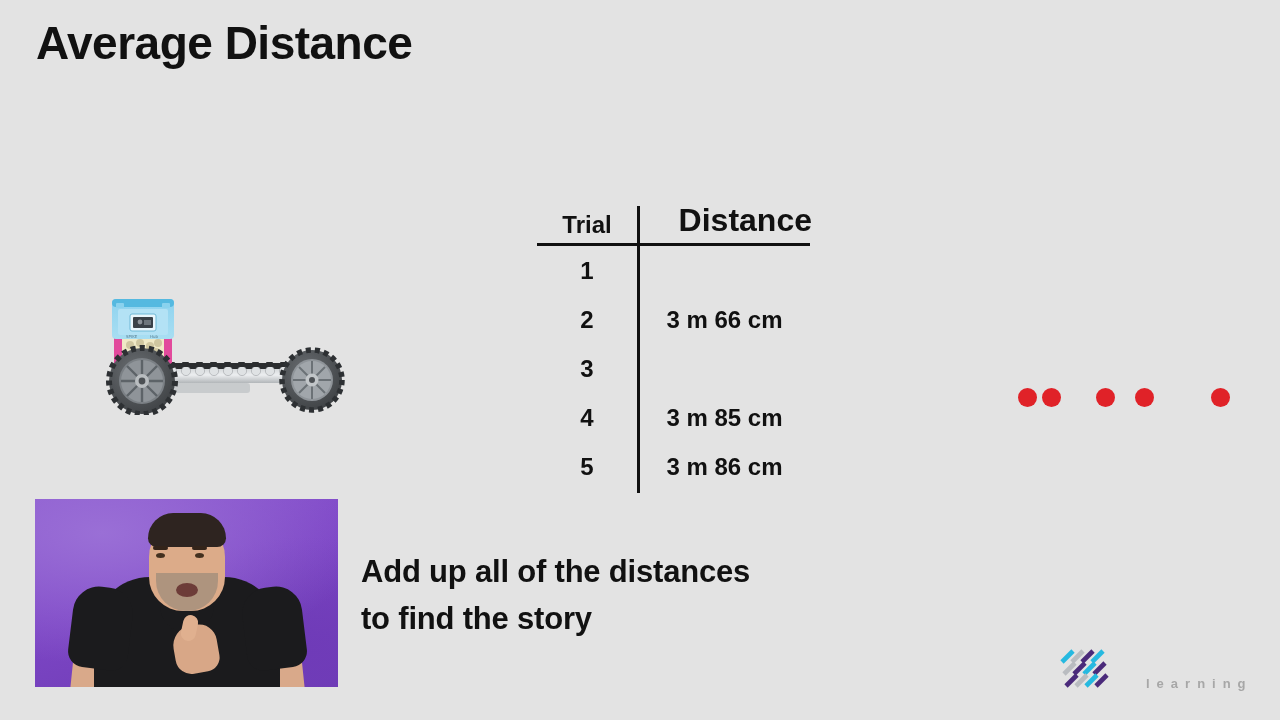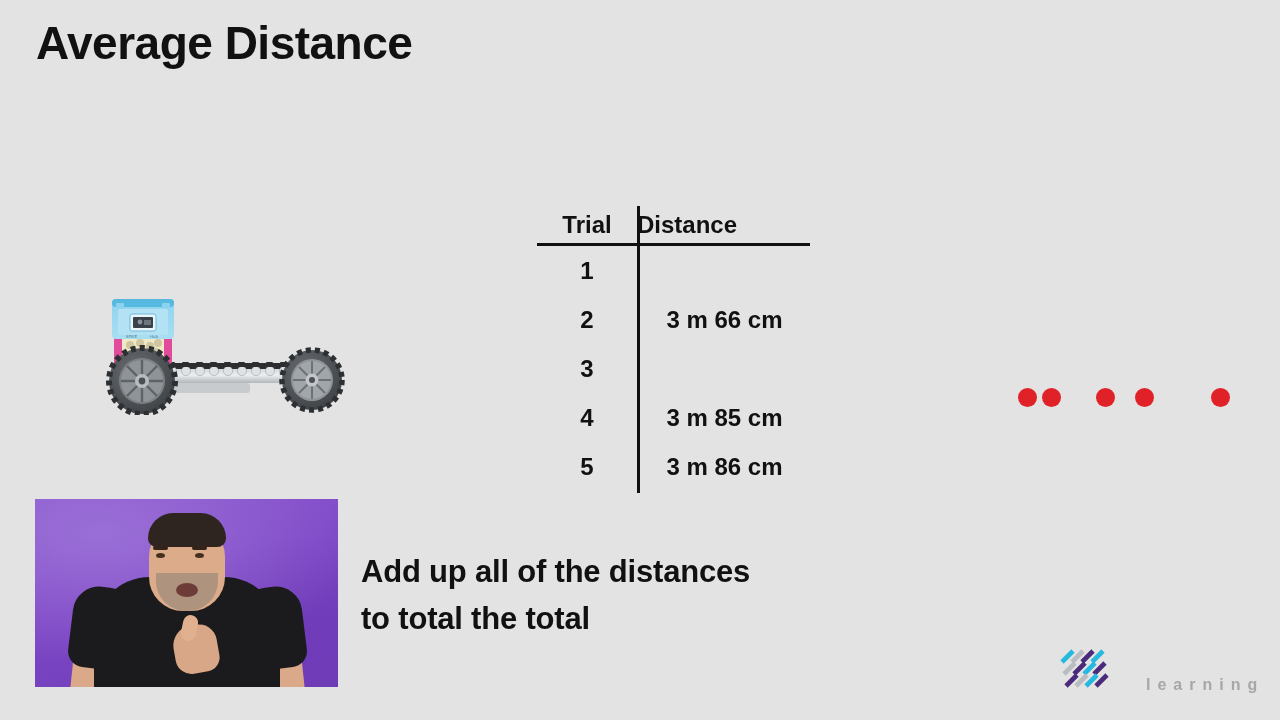--- a/index.html
+++ b/index.html
@@ -67,8 +67,8 @@
   }
   .th-distance {
     flex: 1;
-    text-align: left;
-    font-size: 24px;
+    text-align: right;
+    font-size: 32px;
     font-weight: bold;
     color: #111;
     padding-bottom: 2px;

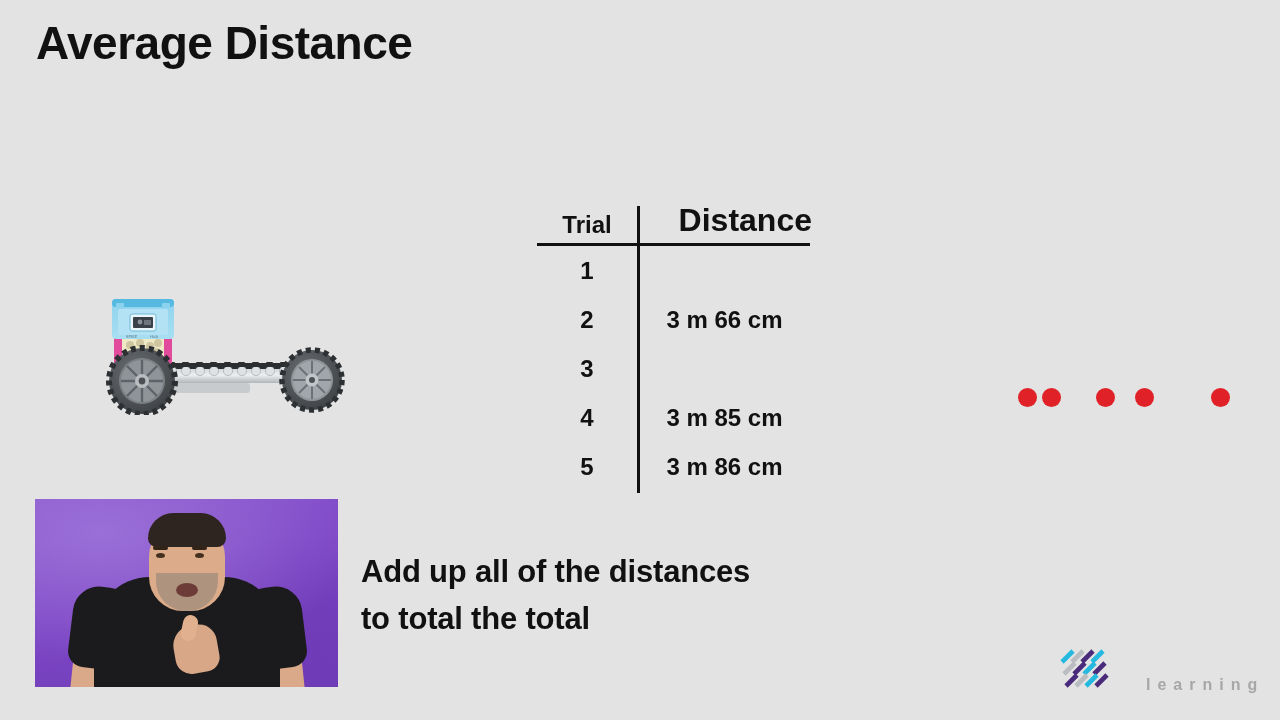--- a/index.html
+++ b/index.html
@@ -499,7 +499,7 @@
 
   <div class="caption">
     <div>Add up all of the distances</div>
-    <div>to total the total</div>
+    <div>to find the story</div>
   </div>
 
   <div class="brand-logo">

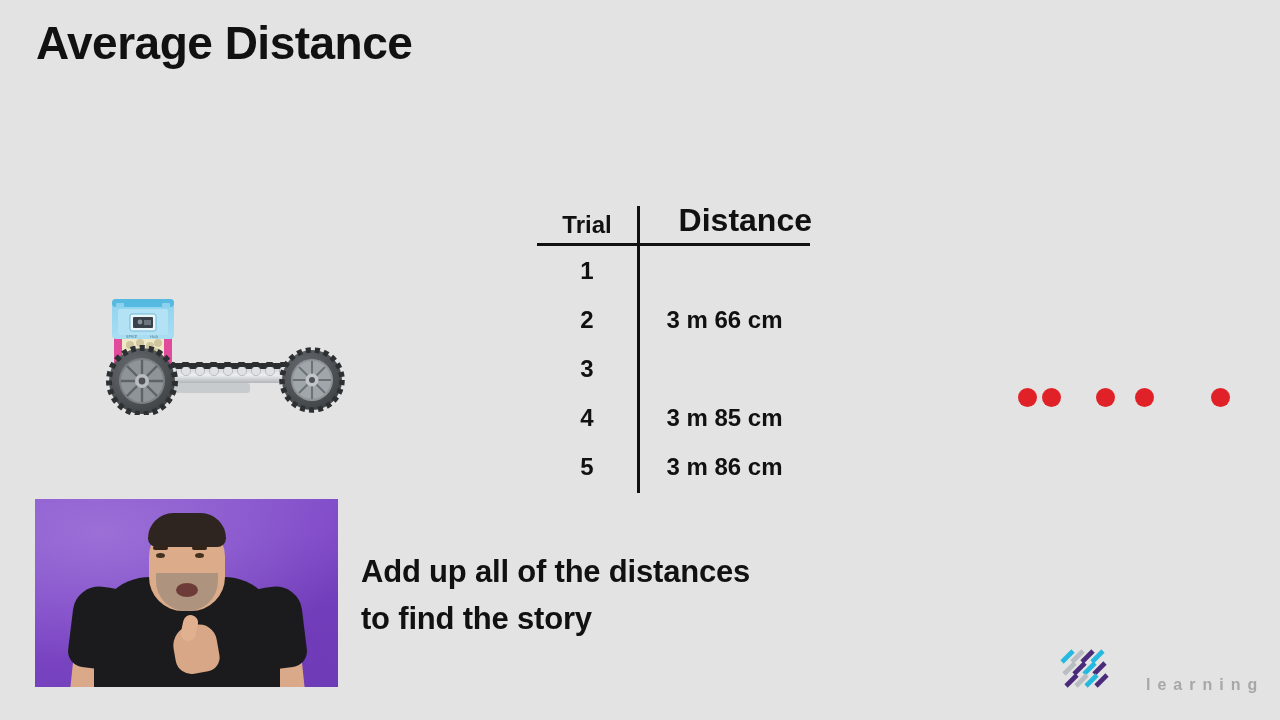--- a/index.html
+++ b/index.html
@@ -319,7 +319,7 @@
     position: absolute;
     left: 86px;
     top: 30px;
-    font-size: 16px;
+    font-size: 13px;
     font-weight: bold;
     color: #a7a7a7;
     letter-spacing: 7px;

